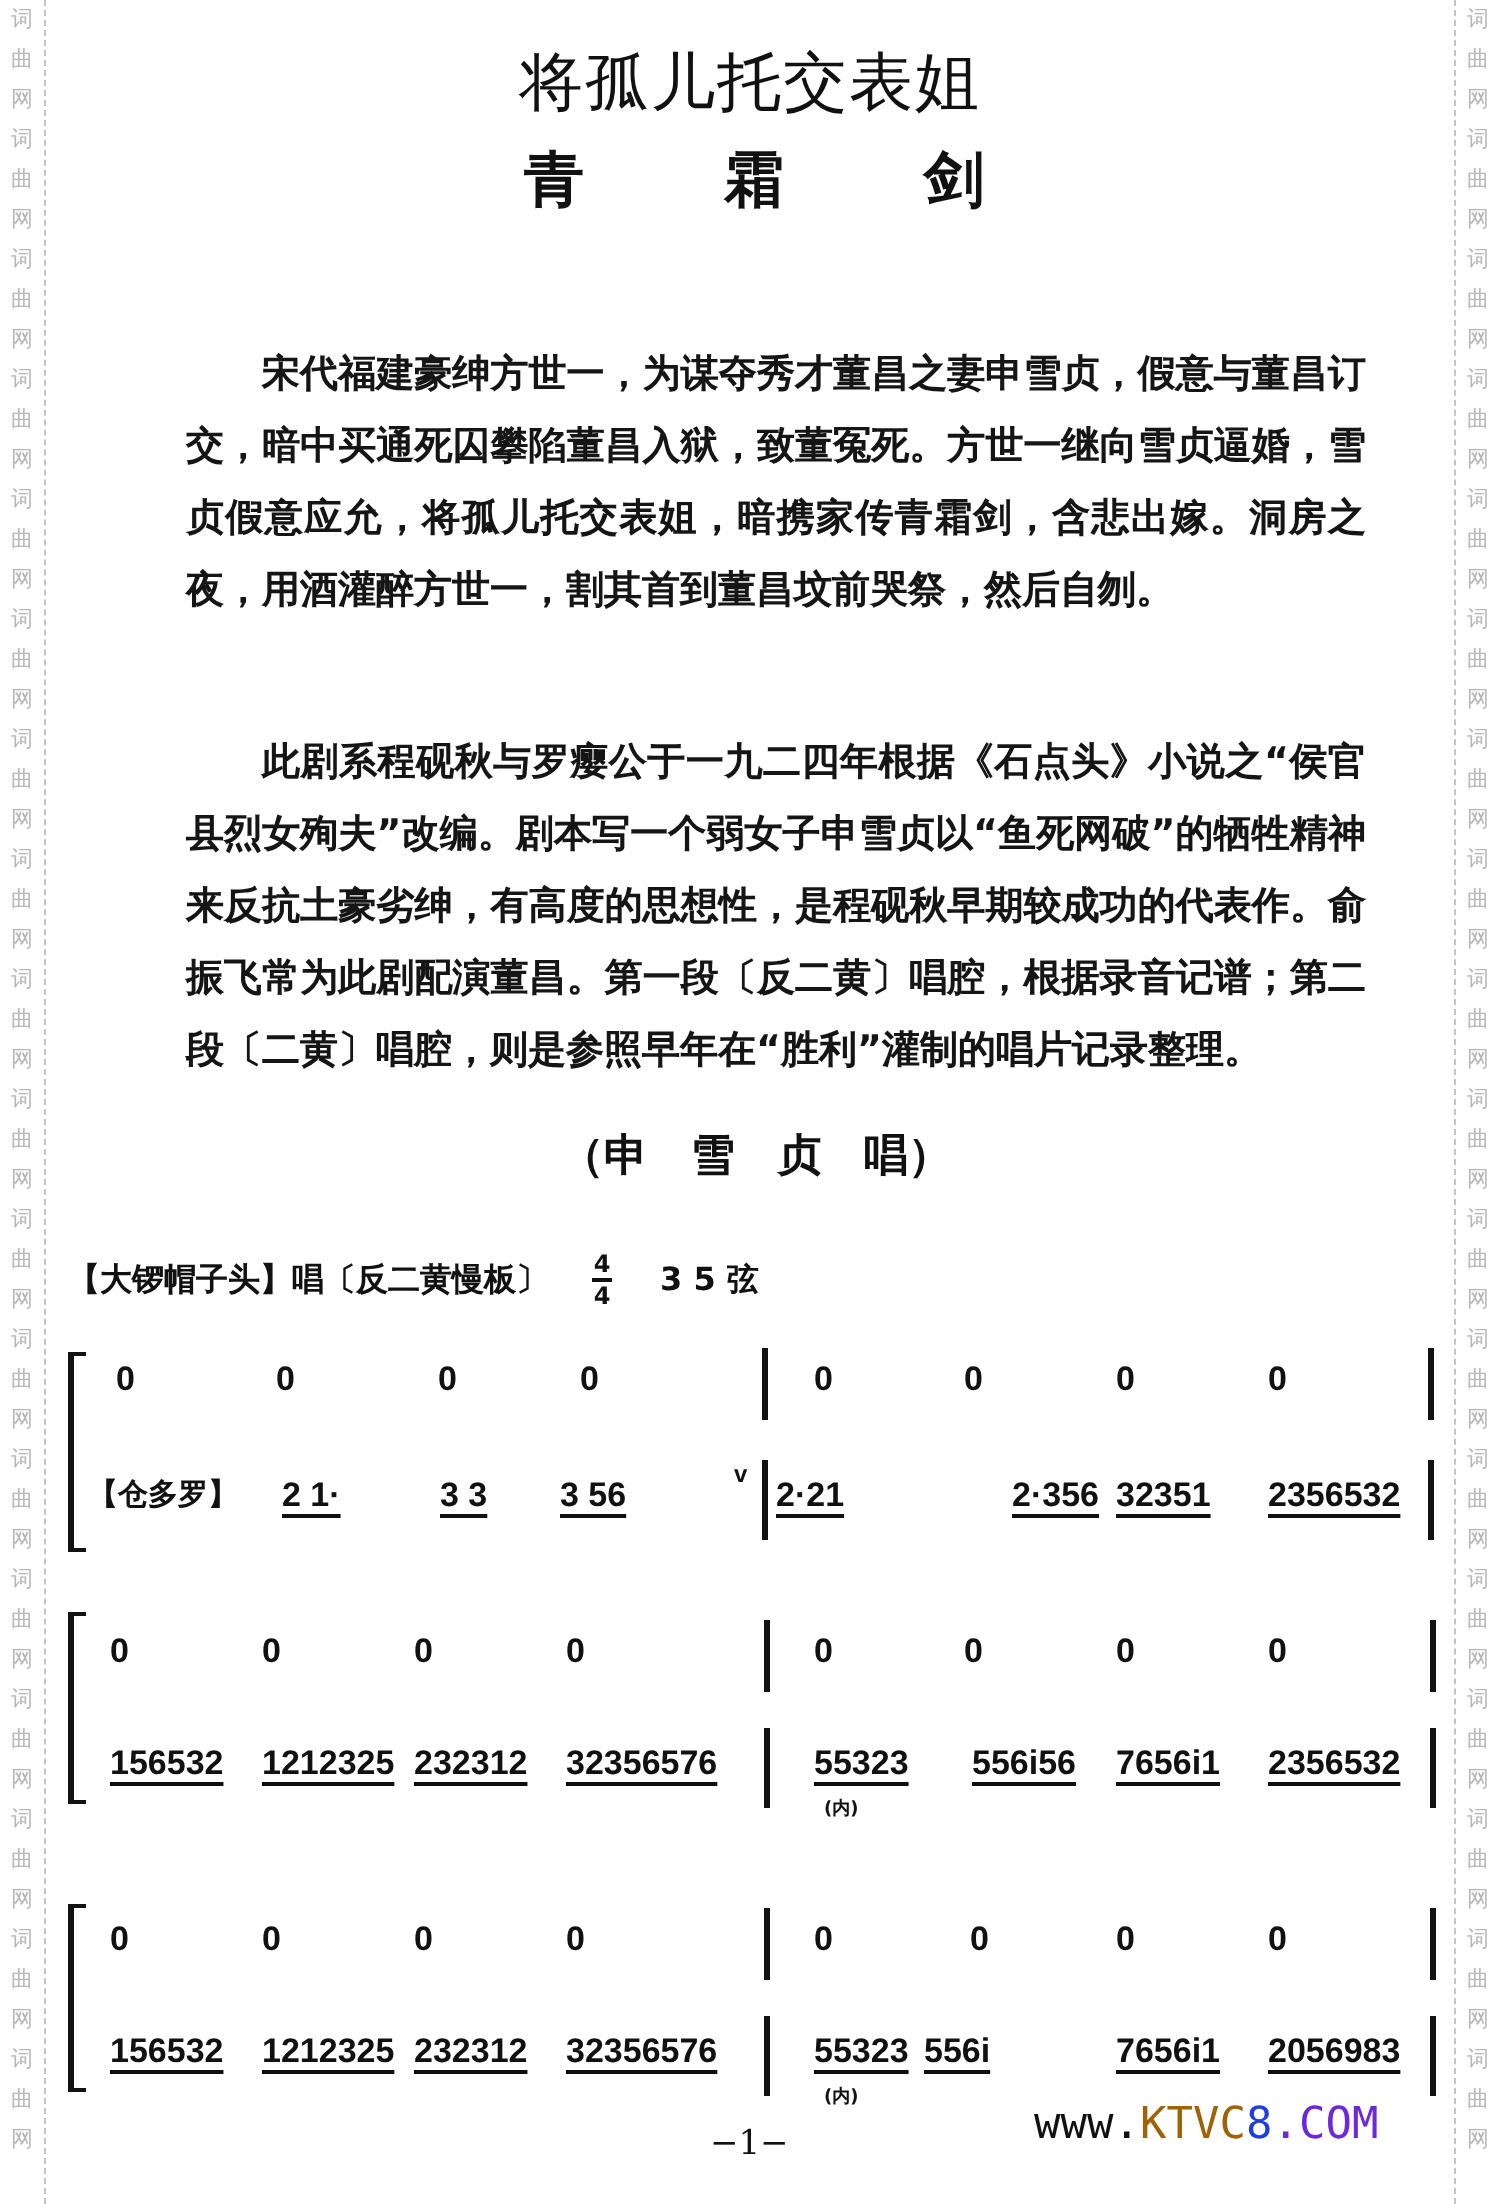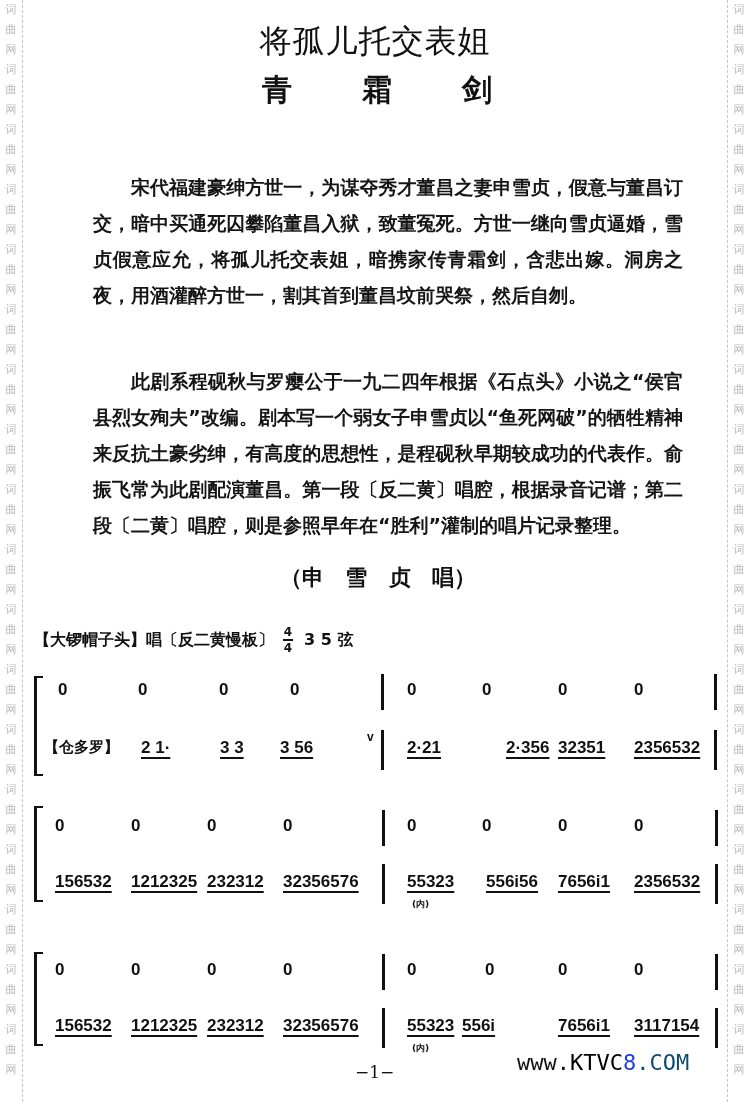--- a/index.html
+++ b/index.html
@@ -45,7 +45,7 @@
     .tempo-line {
       position: absolute; top: 626px; left: 34px;
       font-family: "DejaVu Sans", sans-serif; font-weight: bold; font-size: 16px;
-      display: flex; align-items: center; gap: 5px;
+      display: flex; align-items: center; gap: 18px;
     }
     .frac { display: inline-flex; flex-direction: column; align-items: center; font-size: 12px; line-height: 12px; margin: 0 6px 0 4px; }
     .frac .bar { width: 10px; height: 2px; background: #111; margin: 1px 0; }

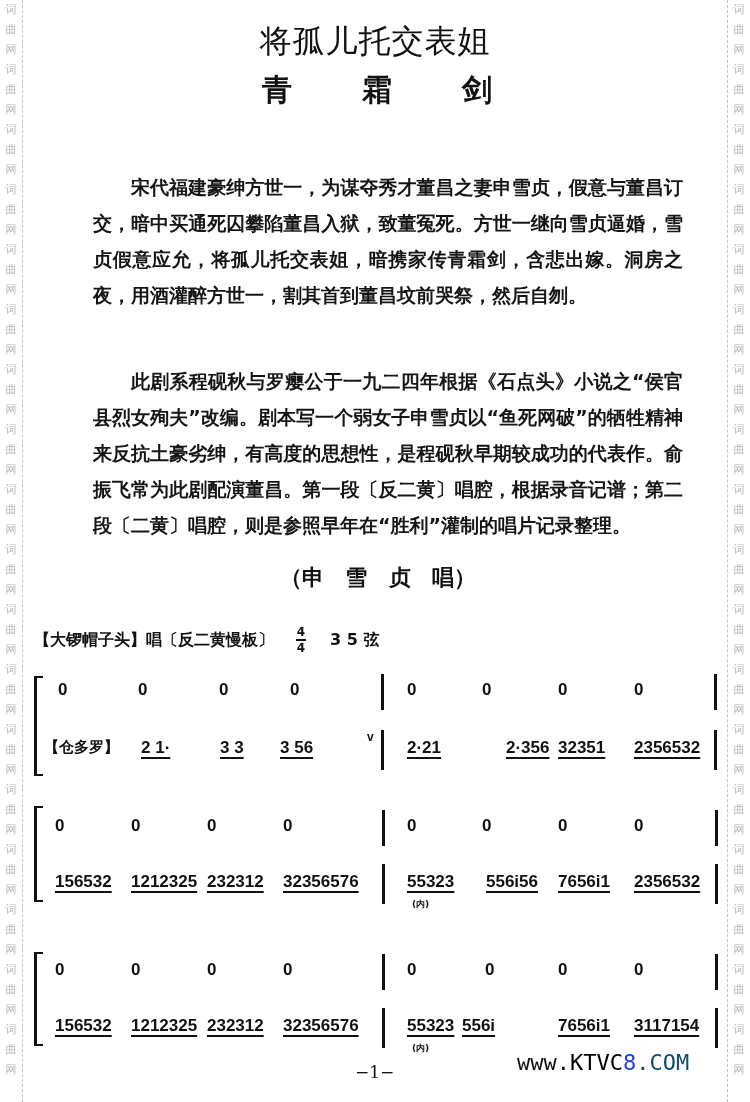--- a/index.html
+++ b/index.html
@@ -310,7 +310,7 @@
     <span class="cell ul" style="left:246px">3 56</span>
     <span class="breath" style="left:333px;top:-8px">v</span>
     <span class="barline" style="left:347px;top:-8px;height:40px;"></span>
-    <span class="cell ul" style="left:373px">2·21</span>
+    <span class="cell ul" style="left:354px">2·21</span>
     <span class="cell ul" style="left:472px">2·356</span>
     <span class="cell ul" style="left:524px">32351</span>
     <span class="cell ul" style="left:600px">2356532</span>

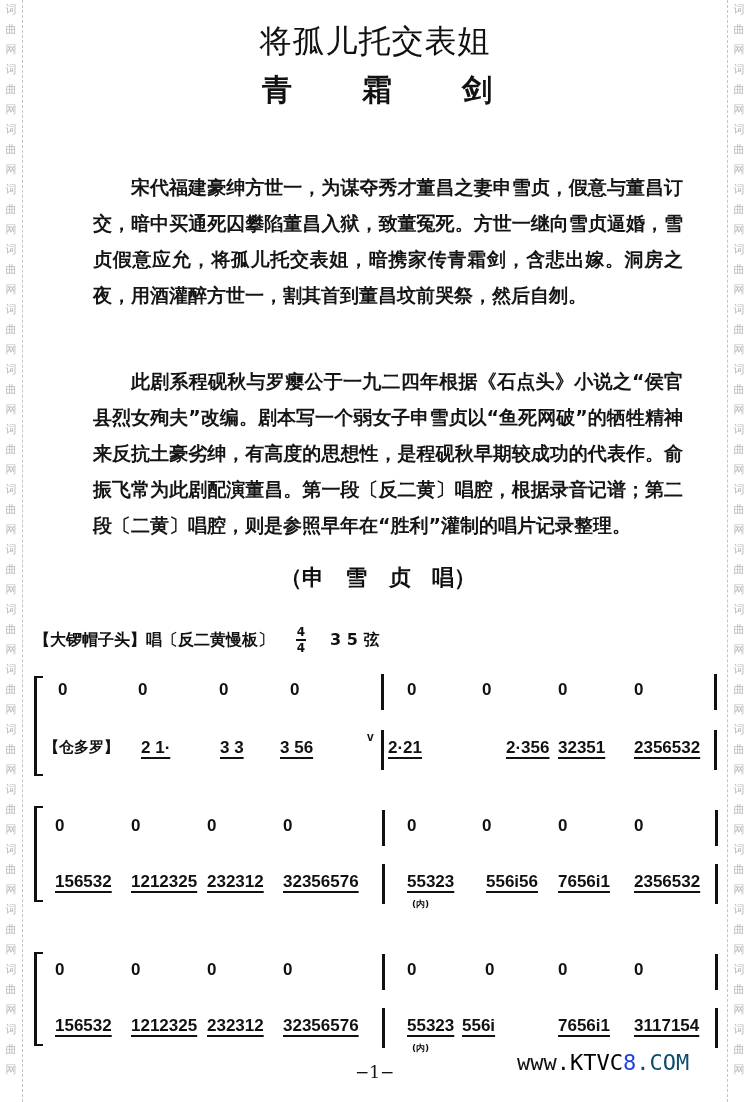--- a/index.html
+++ b/index.html
@@ -371,7 +371,7 @@
     <span class="note-small" style="left:378px;top:26px">(内)</span>
     <span class="cell ul" style="left:428px">556i</span>
     <span class="cell ul" style="left:524px">7656i1</span>
-    <span class="cell ul" style="left:600px">3117154</span>
+    <span class="cell ul" style="left:600px">2056983</span>
     <span class="barline" style="left:681px;top:-8px;height:40px;"></span>
   </div>
 </div>

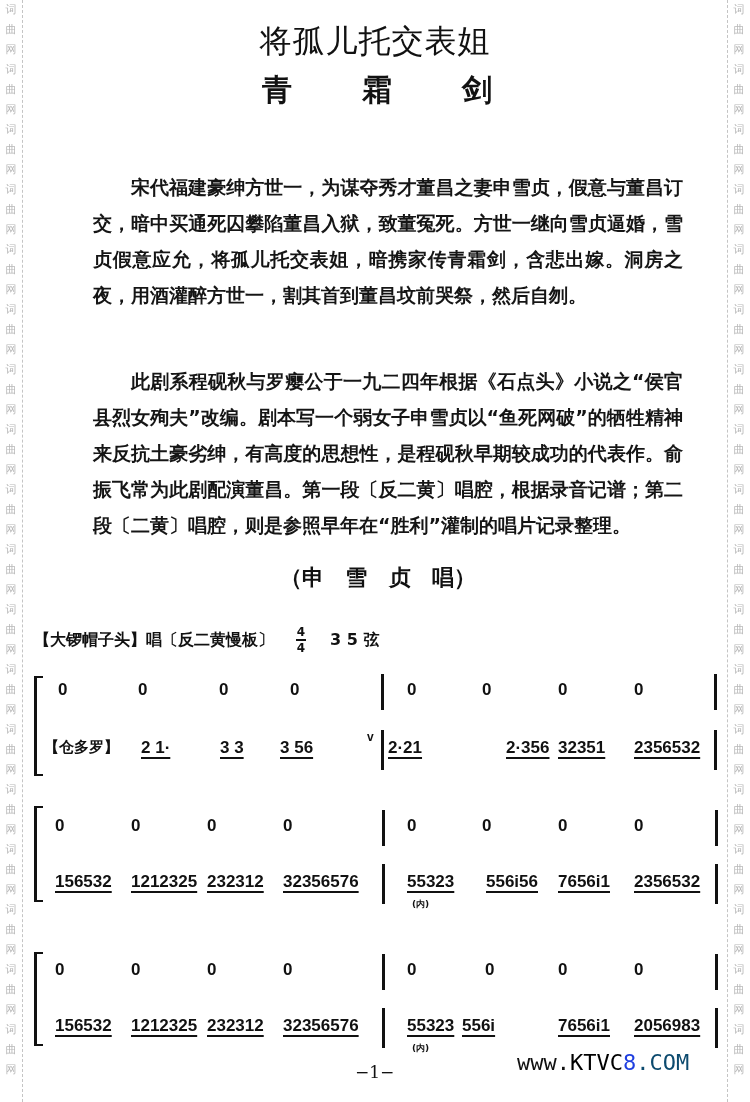--- a/index.html
+++ b/index.html
@@ -72,7 +72,7 @@
       position: absolute; top: 1050px; left: 517px; font-family: "DejaVu Sans Mono", monospace;
       font-size: 22px; letter-spacing: 0px;
     }
-    .site .k { color: #111; } .site .r { color: #000000; } .site .b { color: #1f3fe0; } .site .g { color: #0c4a6e; }
+    .site .k { color: #111; } .site .r { color: #a16207; } .site .b { color: #1f3fe0; } .site .g { color: #0c4a6e; }
   </style>
 </head>
 <body>

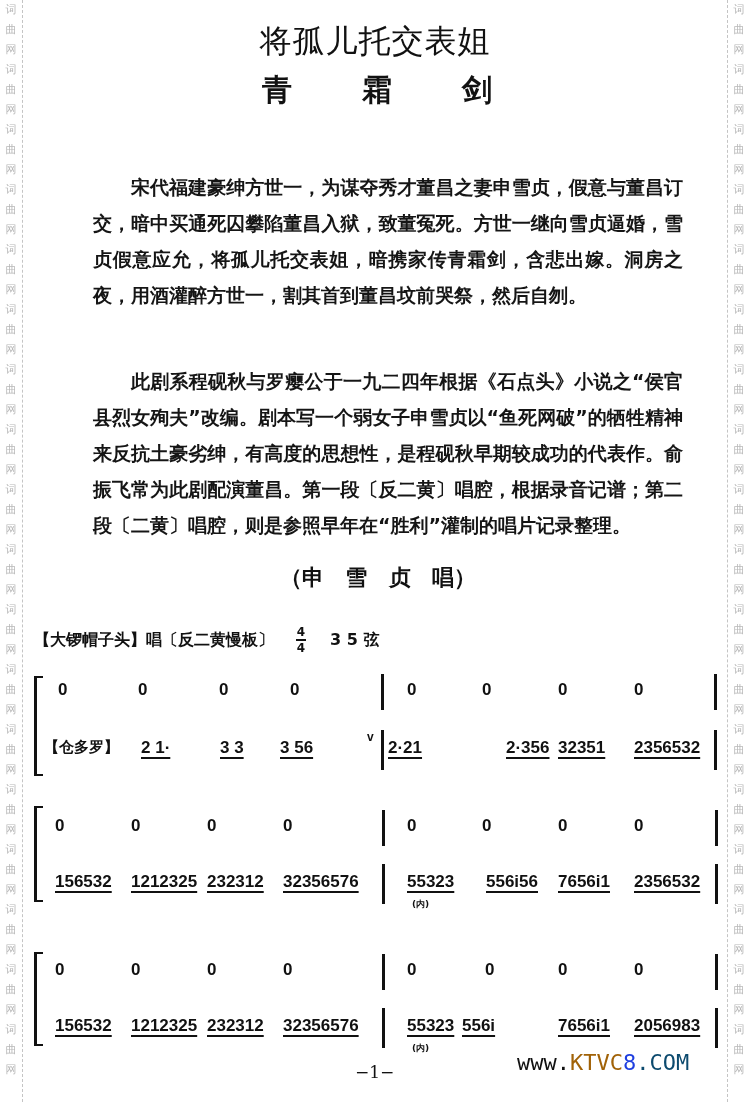--- a/index.html
+++ b/index.html
@@ -72,7 +72,7 @@
       position: absolute; top: 1050px; left: 517px; font-family: "DejaVu Sans Mono", monospace;
       font-size: 22px; letter-spacing: 0px;
     }
-    .site .k { color: #111; } .site .r { color: #a16207; } .site .b { color: #1f3fe0; } .site .g { color: #0c4a6e; }
+    .site .k { color: #111; } .site .r { color: #a16207; } .site .b { color: #1f3fe0; } .site .g { color: #6d28d9; }
   </style>
 </head>
 <body>

